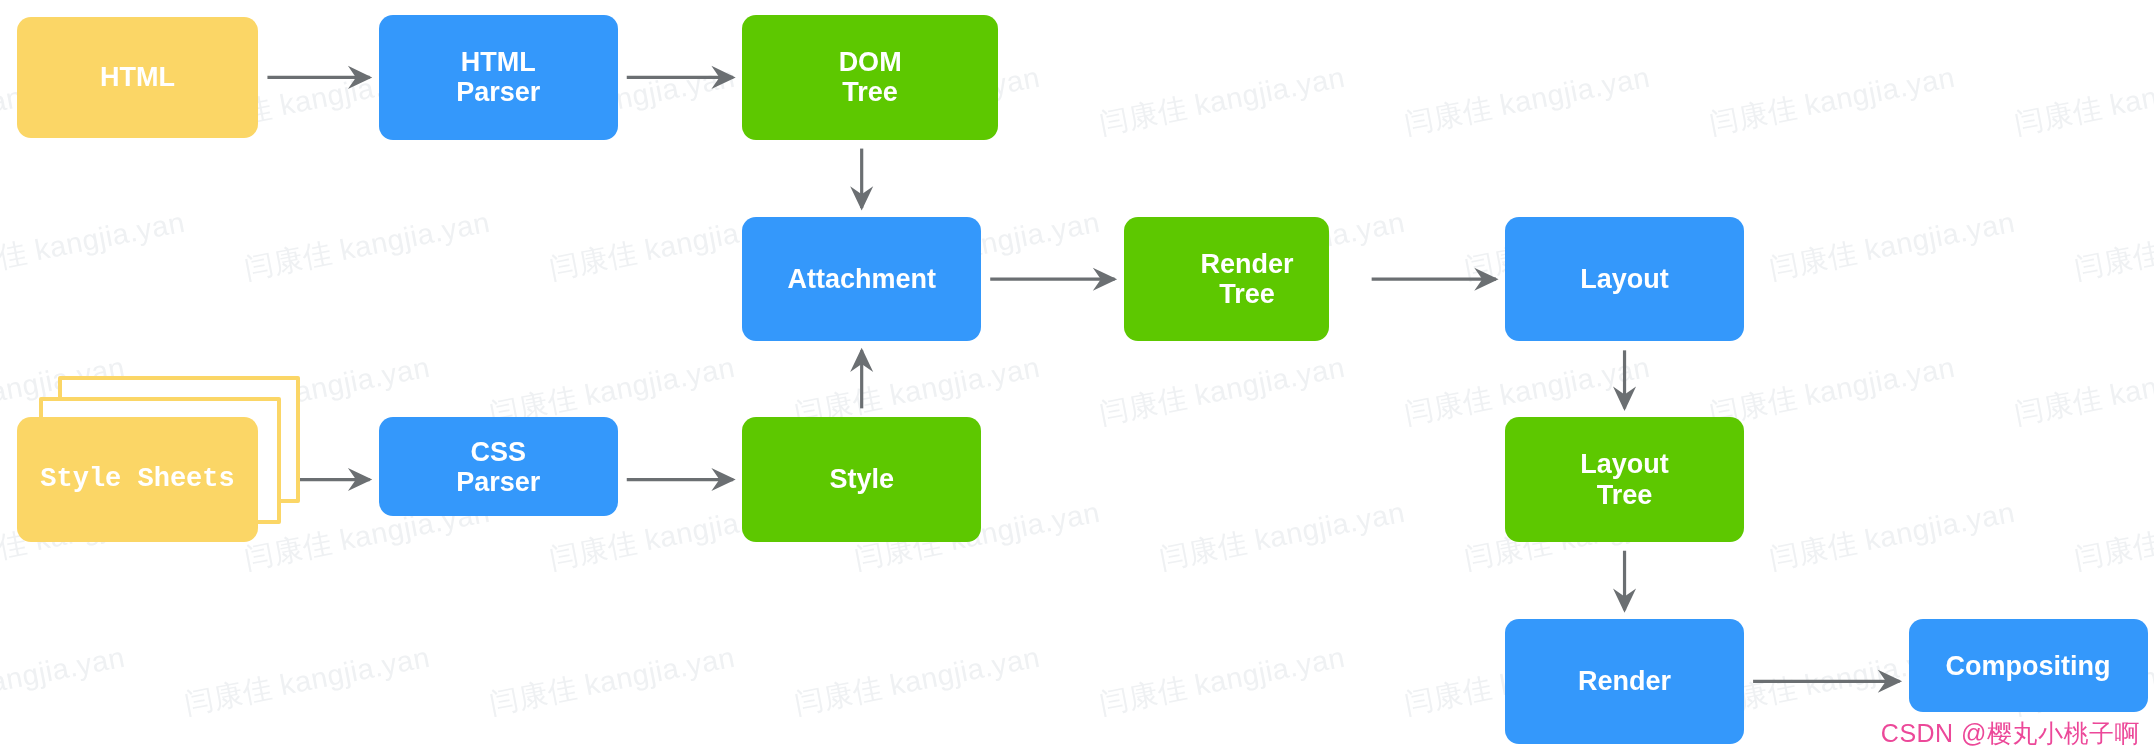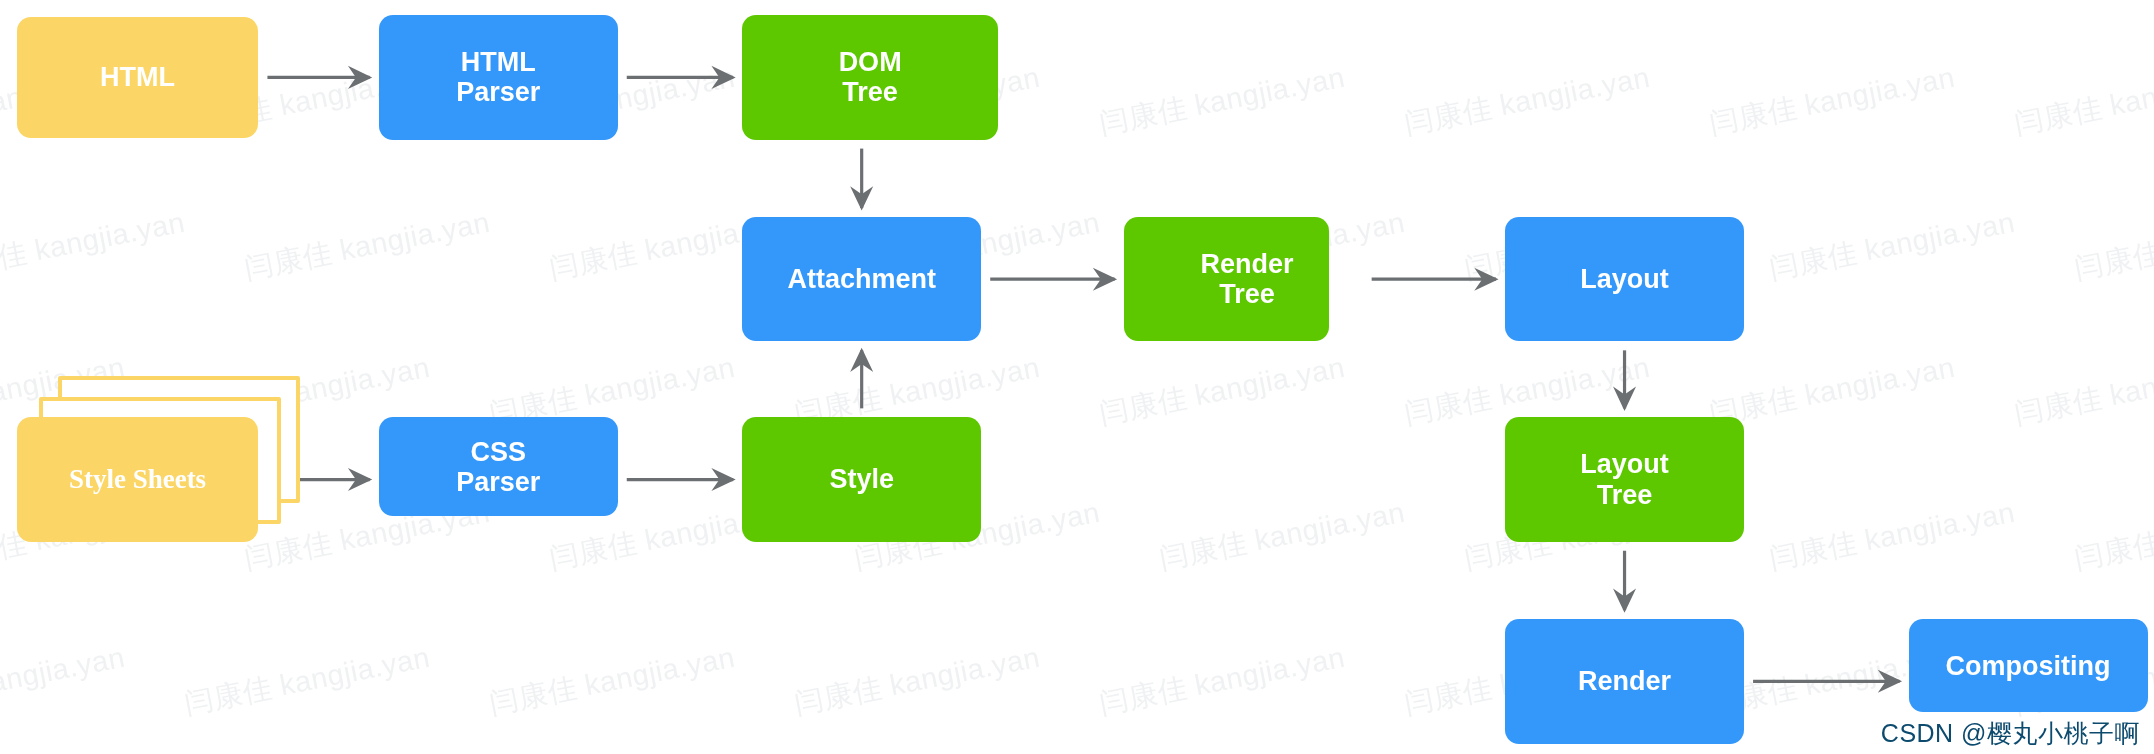--- a/index.html
+++ b/index.html
@@ -91,7 +91,7 @@
     font-weight:bold;
     font-size:27px;
     line-height:1.18;
-    font-family:Liberation Serif, serif;
+    font-family:Liberation Mono, monospace;
   }
 
   

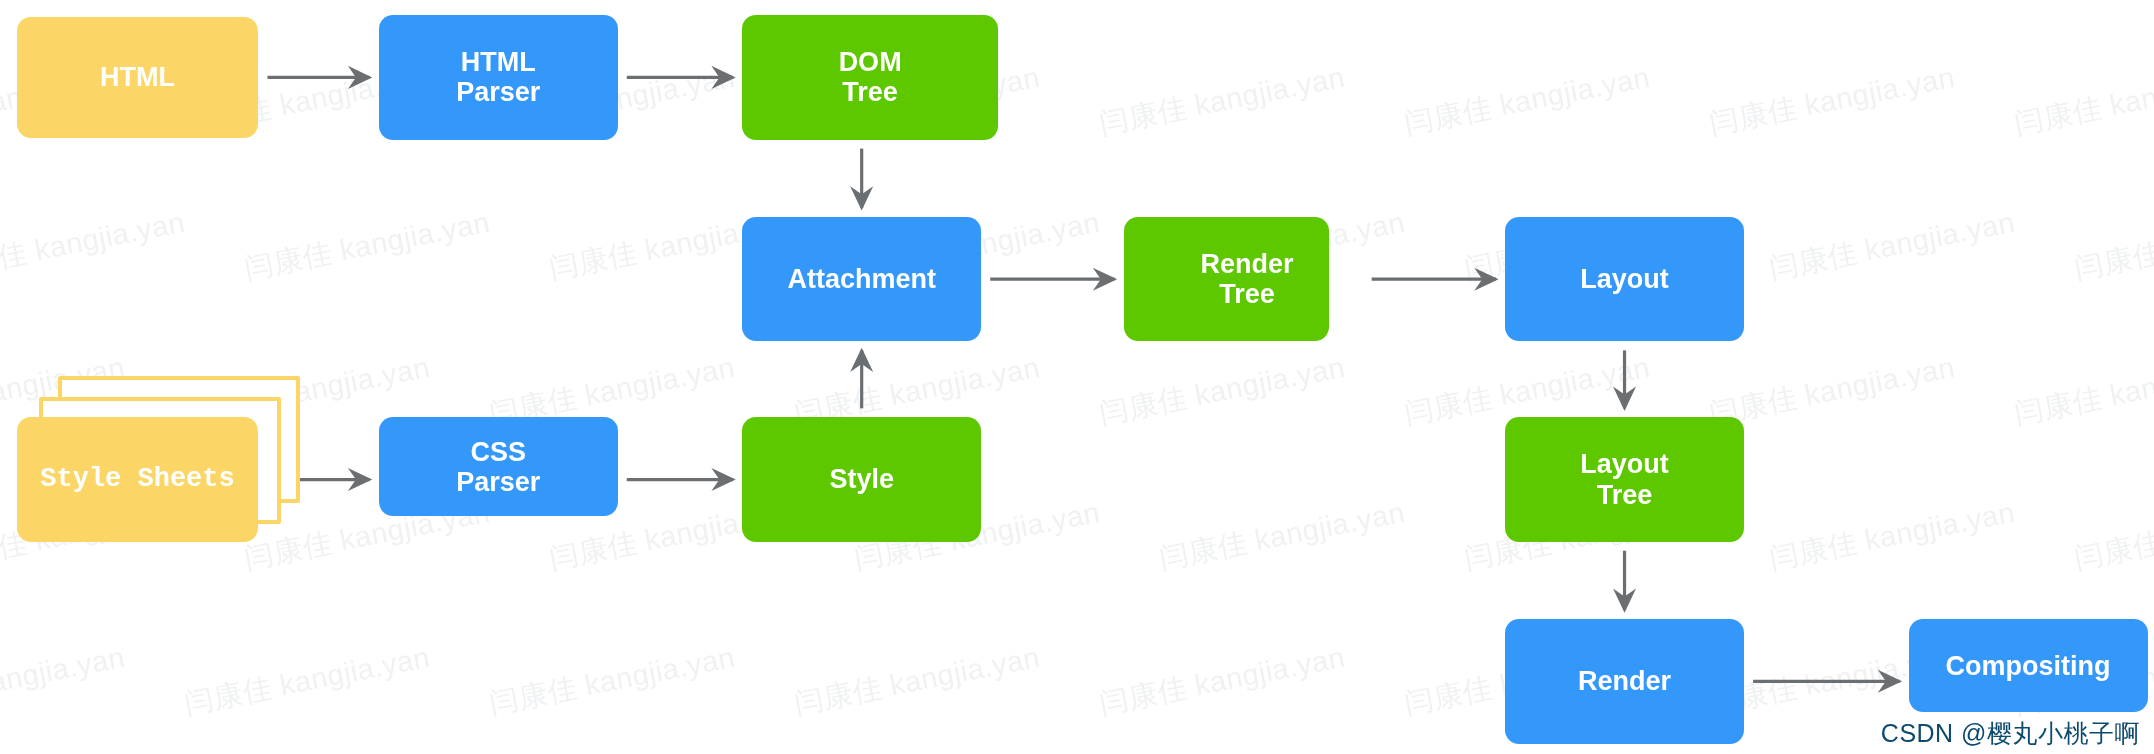--- a/index.html
+++ b/index.html
@@ -102,7 +102,7 @@
     z-index:6;
     font-family:"Liberation Sans", sans-serif;
     font-size:25px;
-    color:#0c4a6e;
+    color:#ec4899;
     white-space:nowrap;
     letter-spacing:0.5px;
   }

